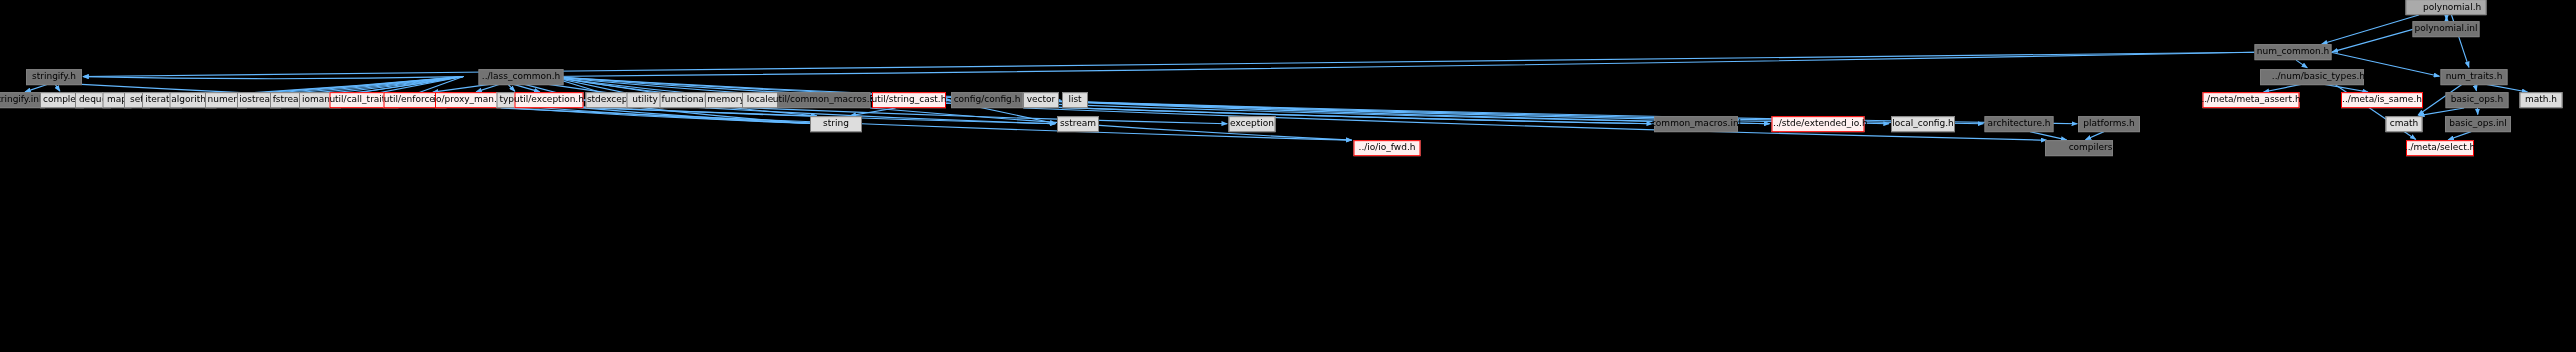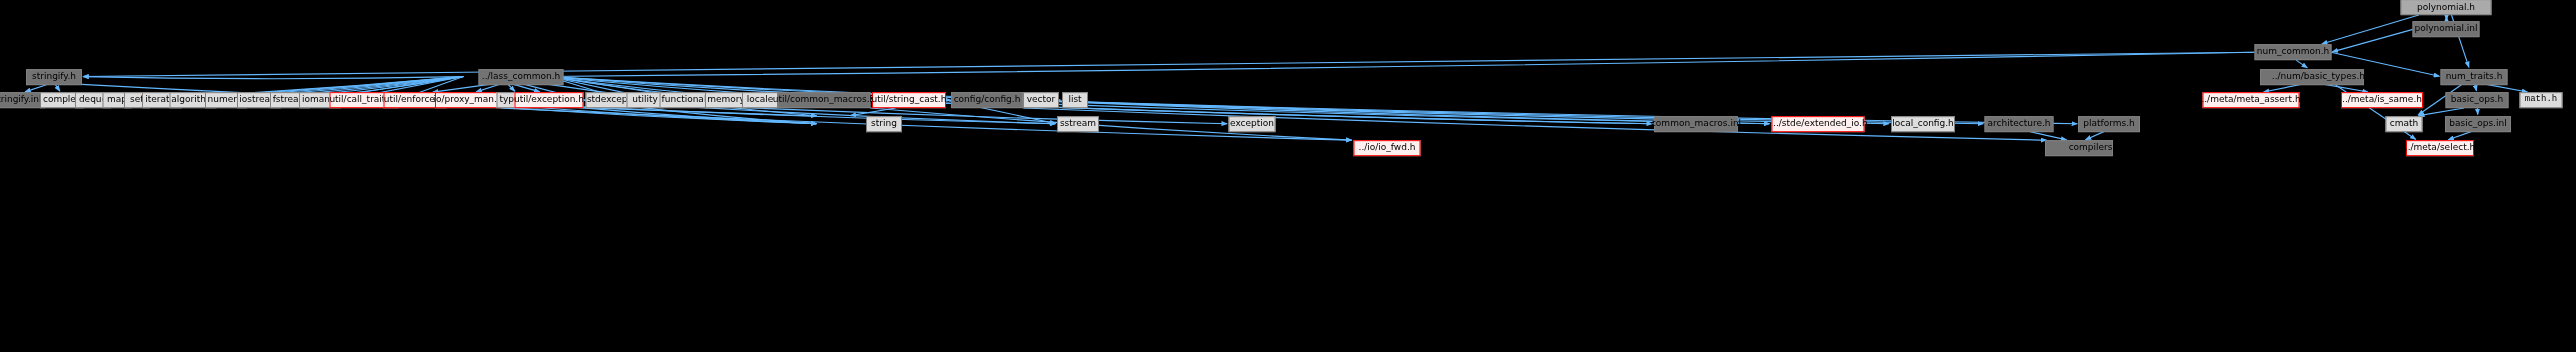--- a/index.html
+++ b/index.html
@@ -96,7 +96,7 @@
       </g>
   </svg>
   <div id="nodes">
-      <div class="node root" style="left: 2446px; top: 7.2px; width: 91px;">
+      <div class="node root" style="left: 2446px; top: 7.2px; width: 81px; justify-content: flex-end;">
         <span>polynomial.h</span>
       </div>
       <div class="node " style="left: 2446px; top: 29px; width: 67px;">

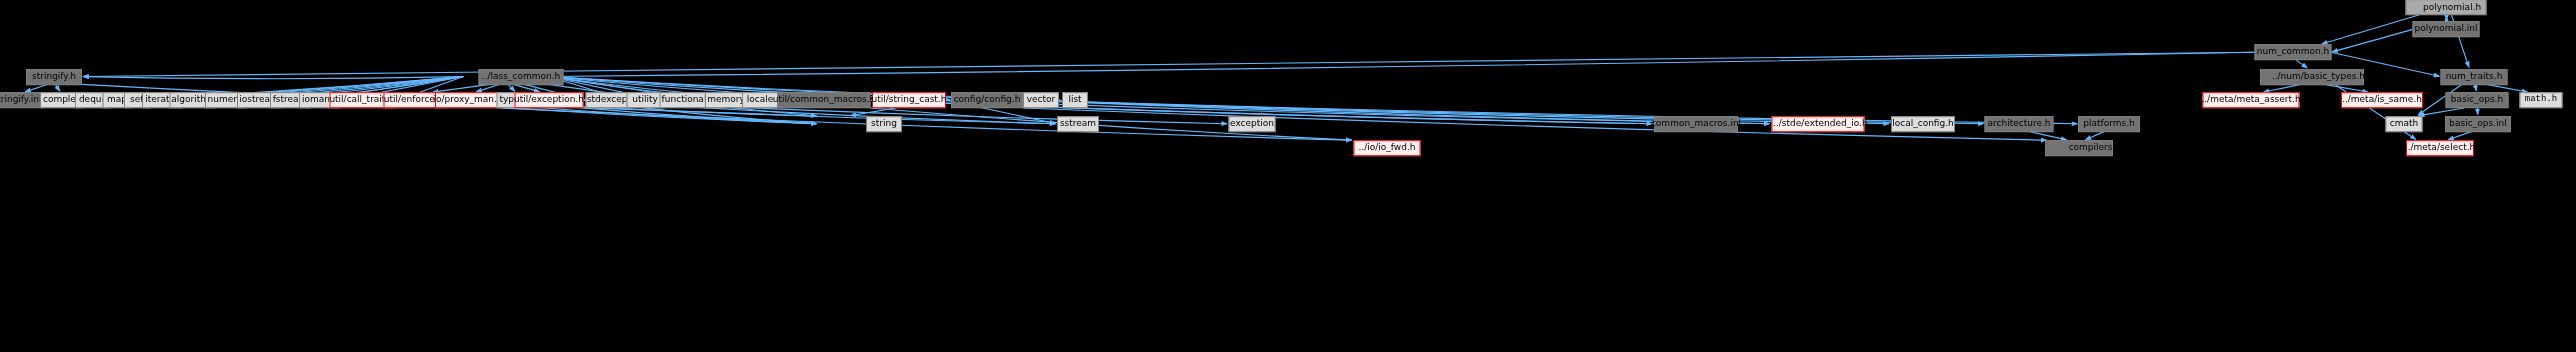--- a/index.html
+++ b/index.html
@@ -204,7 +204,7 @@
       <div class="node " style="left: 2477px; top: 100px; width: 63px;">
         <span>basic_ops.h</span>
       </div>
-      <div class="node std" style="left: 2541px; top: 100px; width: 43px; font-family: Liberation Mono, monospace;">
+      <div class="node std" style="left: 2541px; top: 100px; width: 43px;">
         <span>math.h</span>
       </div>
       <div class="node std" style="left: 884px; top: 124px; width: 36px;">

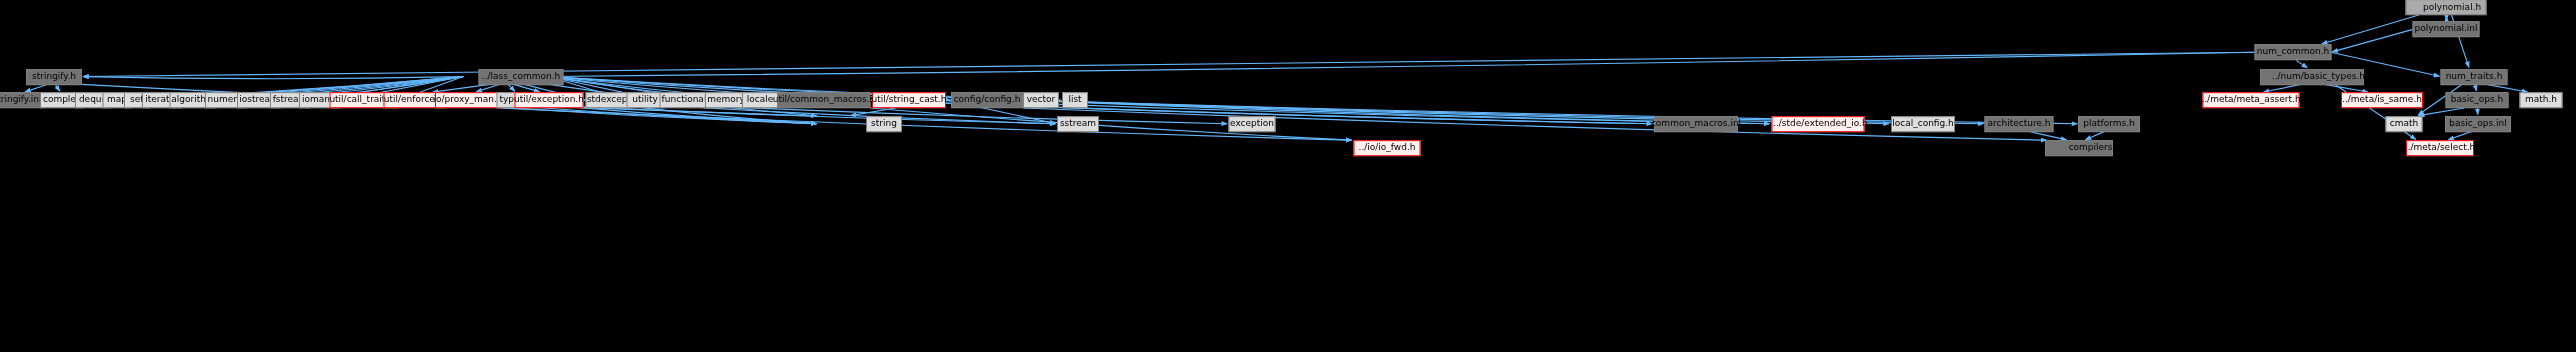--- a/index.html
+++ b/index.html
@@ -207,7 +207,7 @@
       <div class="node std" style="left: 2541px; top: 100px; width: 43px;">
         <span>math.h</span>
       </div>
-      <div class="node std" style="left: 884px; top: 124px; width: 36px;">
+      <div class="node std" style="left: 836px; top: 124px; width: 52px;">
         <span>string</span>
       </div>
       <div class="node std" style="left: 1078px; top: 124px; width: 42px;">

